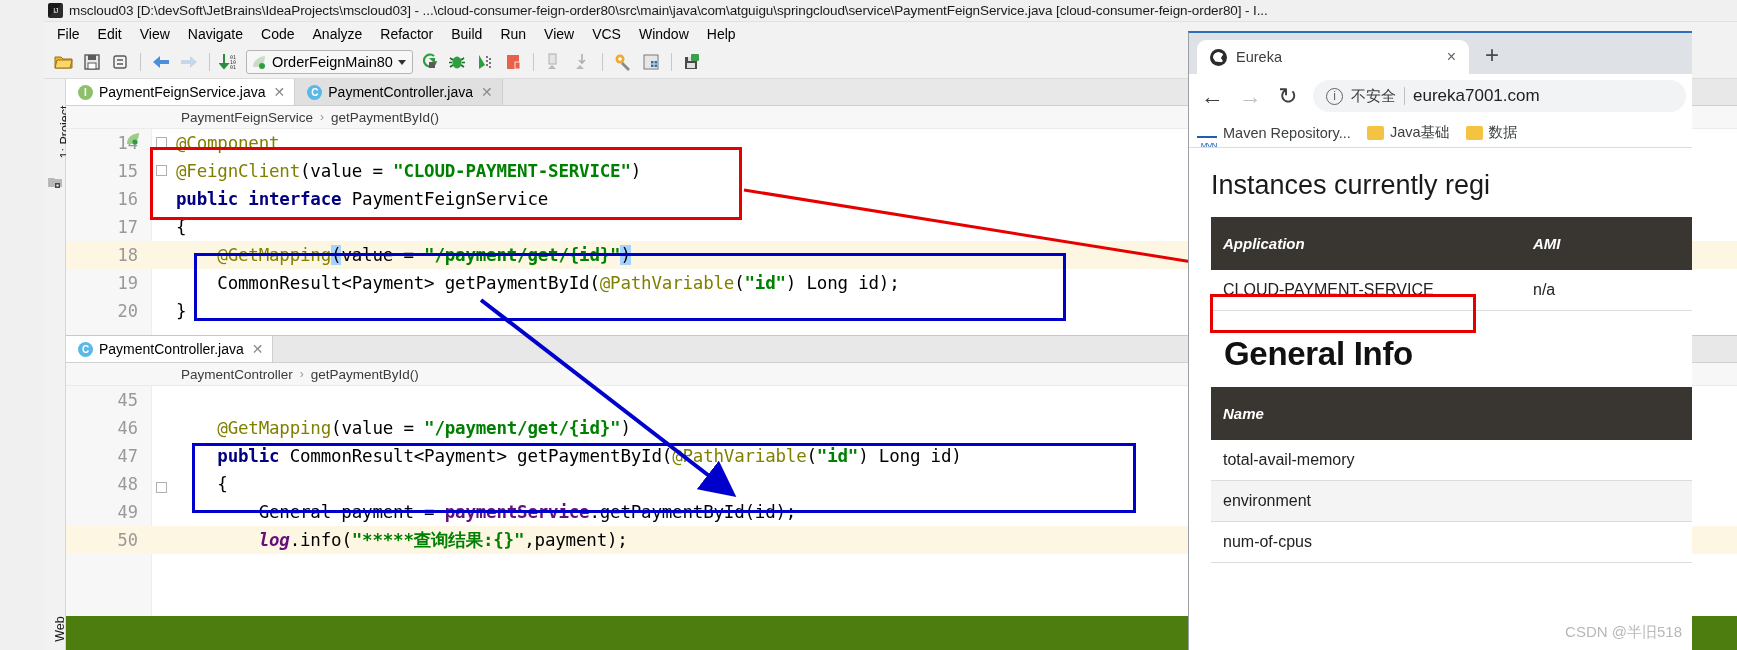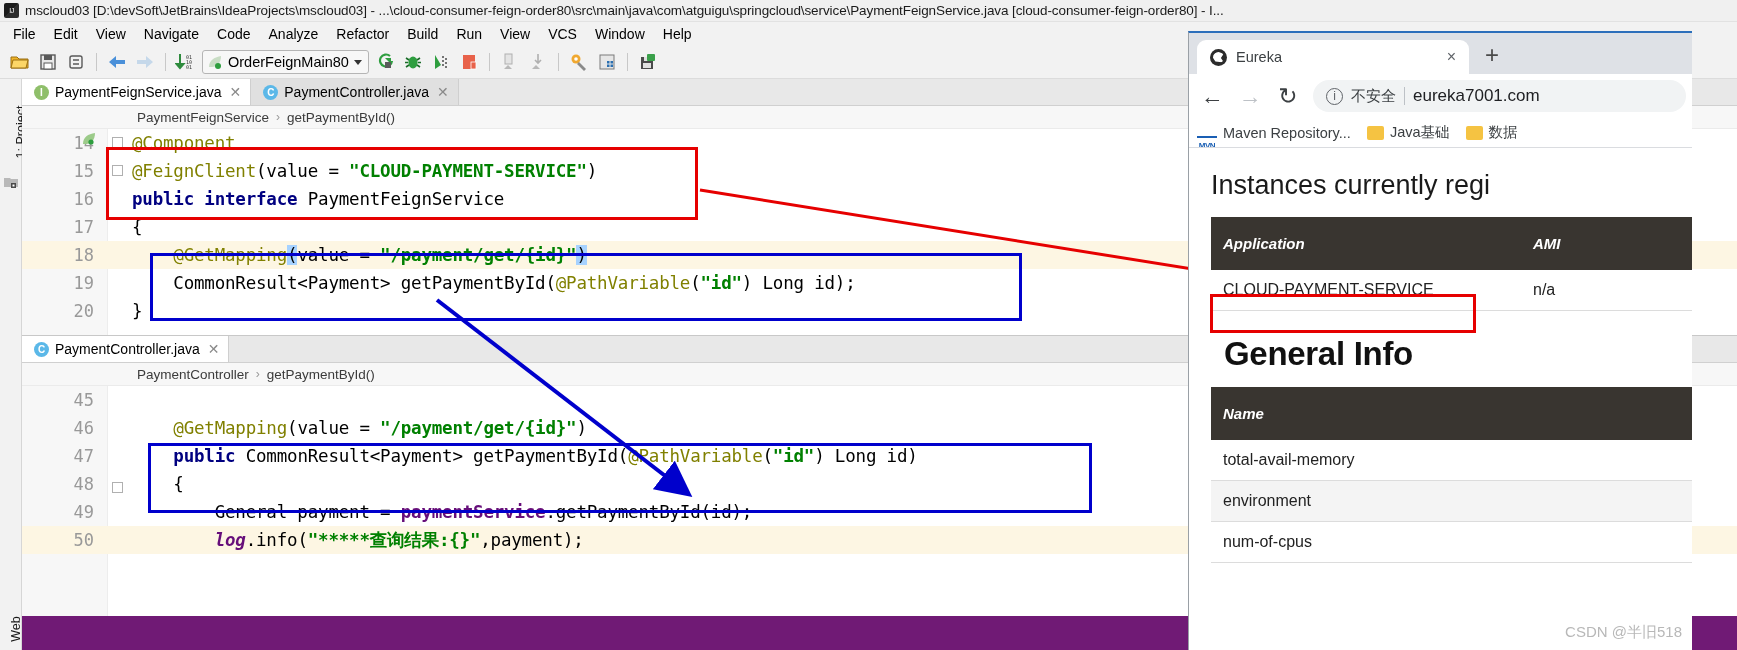--- a/index.html
+++ b/index.html
@@ -12,7 +12,7 @@
   #root { position: relative; width: 1737px; height: 650px; overflow: hidden; }
 
   
-  .ide { position: absolute; inset: 0; background: #701a75; }
+  .ide { position: absolute; inset: 0; background: #4d7c0f; margin-left: 44px; }
 
   .titlebar {
     height: 22px; background: #f0f0f0; display: flex; align-items: center;

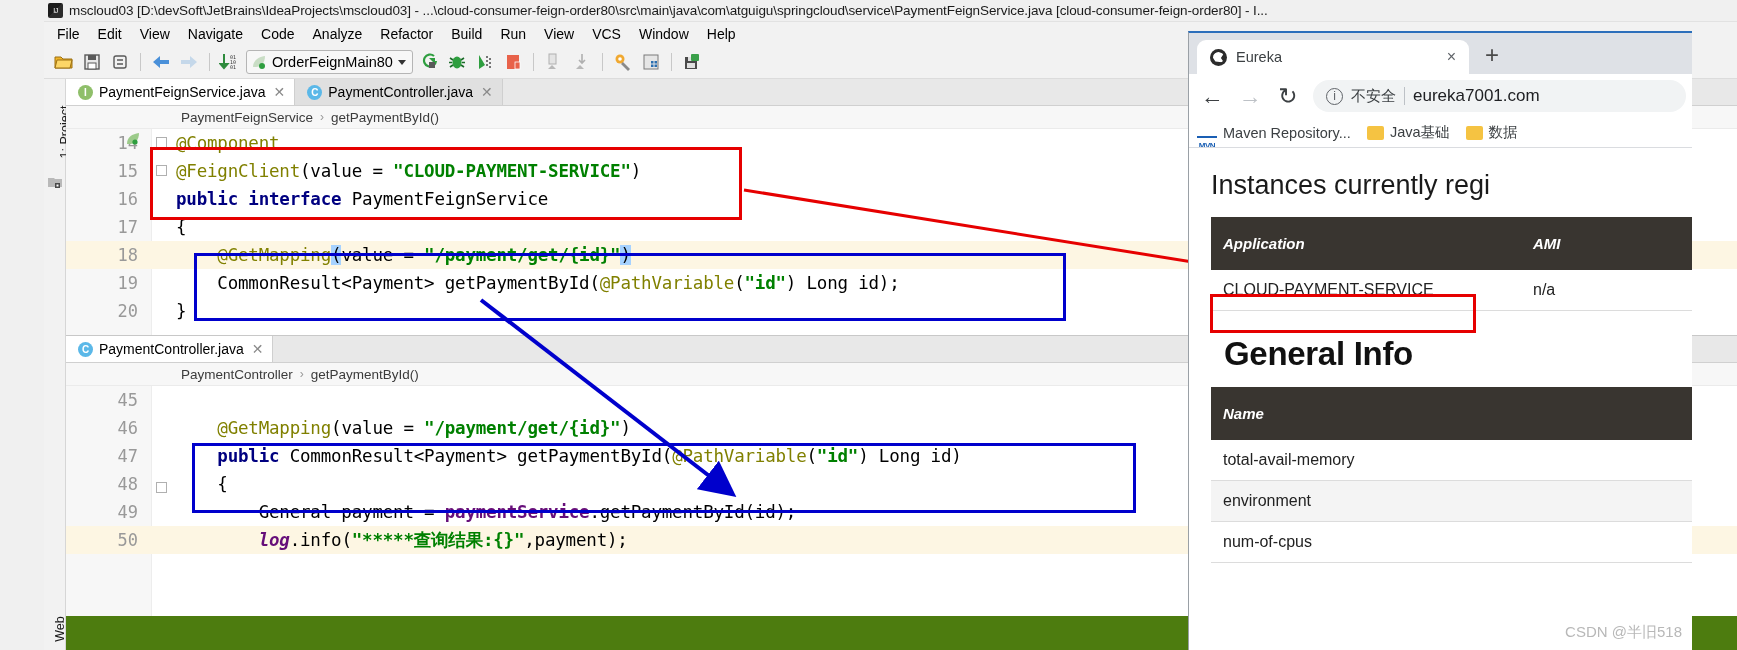--- a/index.html
+++ b/index.html
@@ -183,7 +183,7 @@
   .bm { display: flex; align-items: center; gap: 6px; font-size: 14.5px; color: #3c4043; white-space: nowrap; }
   .bm .mvn {
     width: 20px; height: 15px; background: #fff; color: #1a5fb4; font-size: 8px;
-    font-weight: bold; text-align: center; line-height: 15px; border-top: 2.5px solid #1a5fb4;
+    font-weight: normal; text-align: right; line-height: 15px; border-top: 2.5px solid #1a5fb4;
     flex: 0 0 auto; letter-spacing: -0.5px; margin-top: 22px;
   }
   .bm .folder {

